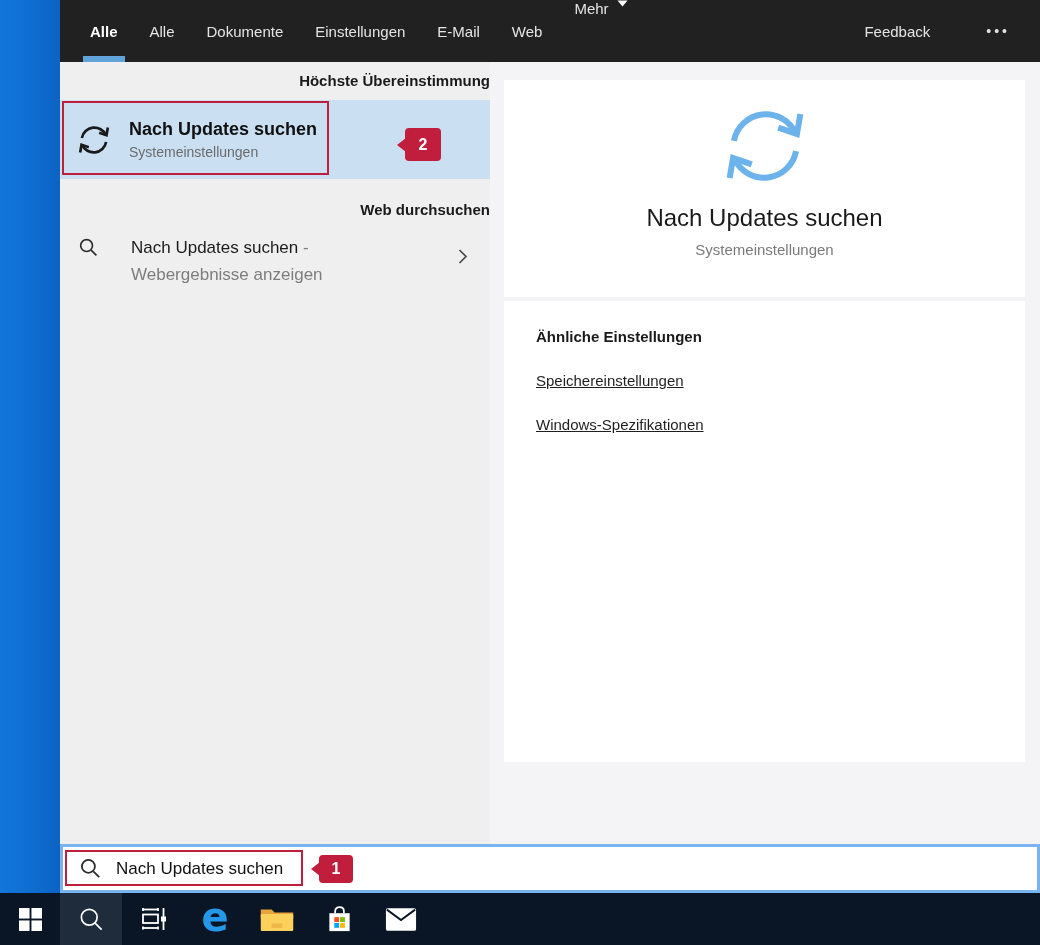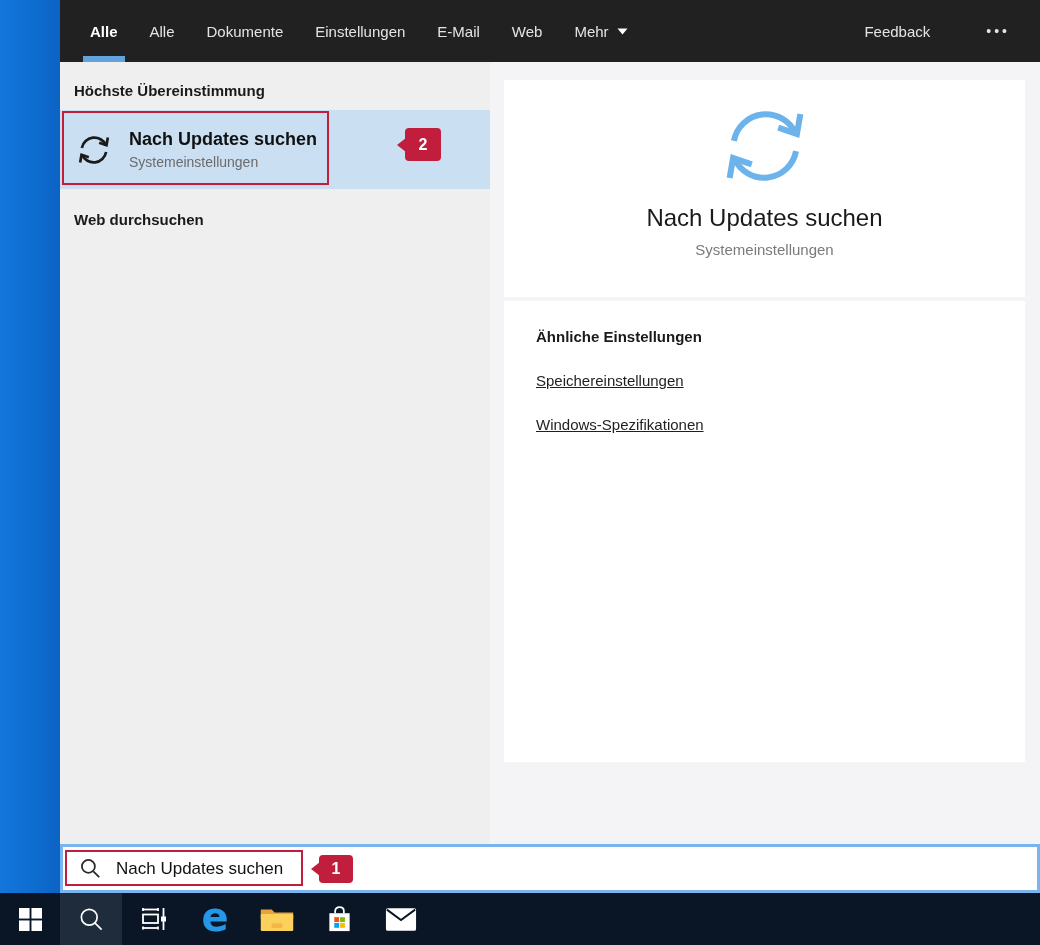--- a/index.html
+++ b/index.html
@@ -20,7 +20,7 @@
   .tab { position:relative; display:flex; align-items:center; font-size:15px; color:#e4e4e4; cursor:default; }
   .tab.active { color:#fff; font-weight:bold; }
   .tab-underline { position:absolute; left:-7px; right:-7px; bottom:0; height:6px; background:#61a3da; }
-  .tab-more { display:flex; align-items:center; gap:8px; }
+  .tab-more { display:flex; align-items:flex-start; gap:8px; }
   .nav-right { margin-left:auto; display:flex; align-items:center; gap:56px; padding-right:30px; }
   .feedback { font-size:15px; color:#e4e4e4; }
   .overflow-dots { font-size:14px; color:#e4e4e4; letter-spacing:3px; }

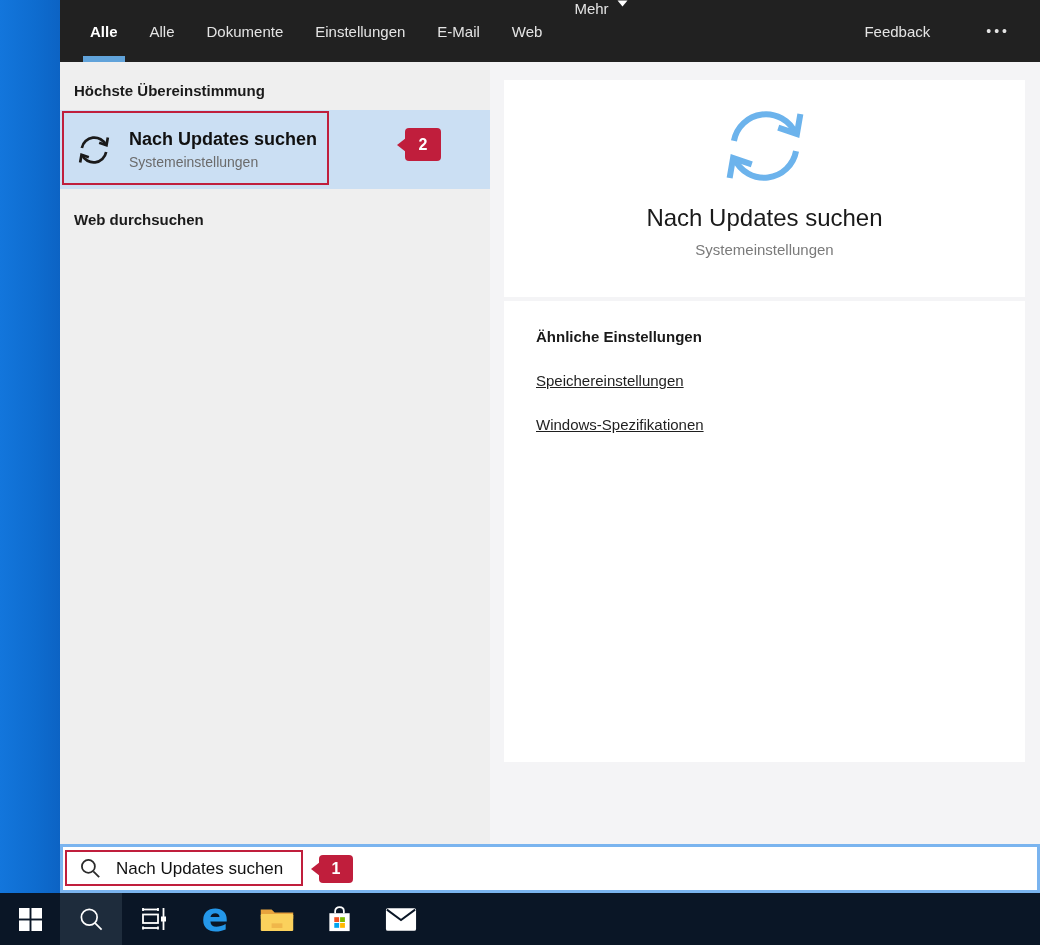--- a/index.html
+++ b/index.html
@@ -28,7 +28,7 @@
   
   .body { position:absolute; top:62px; left:0; right:0; height:782px; display:flex; }
   .left-panel { width:430px; background:#efefef; position:relative; flex:none; }
-  .lp-header { padding:20px 0 0 14px; font-size:15px; font-weight:bold; color:#1a1a1a; }
+  .lp-header { padding:10px 0 0 14px; font-size:15px; font-weight:bold; color:#1a1a1a;text-align:right; }
   .best-match-row { margin-top:11px; height:79px; background:#cbdff3; display:flex; align-items:center; position:relative; cursor:default; }
   .bm-icon { margin-left:16px; flex:none; }
   .bm-text { margin-left:17px; }

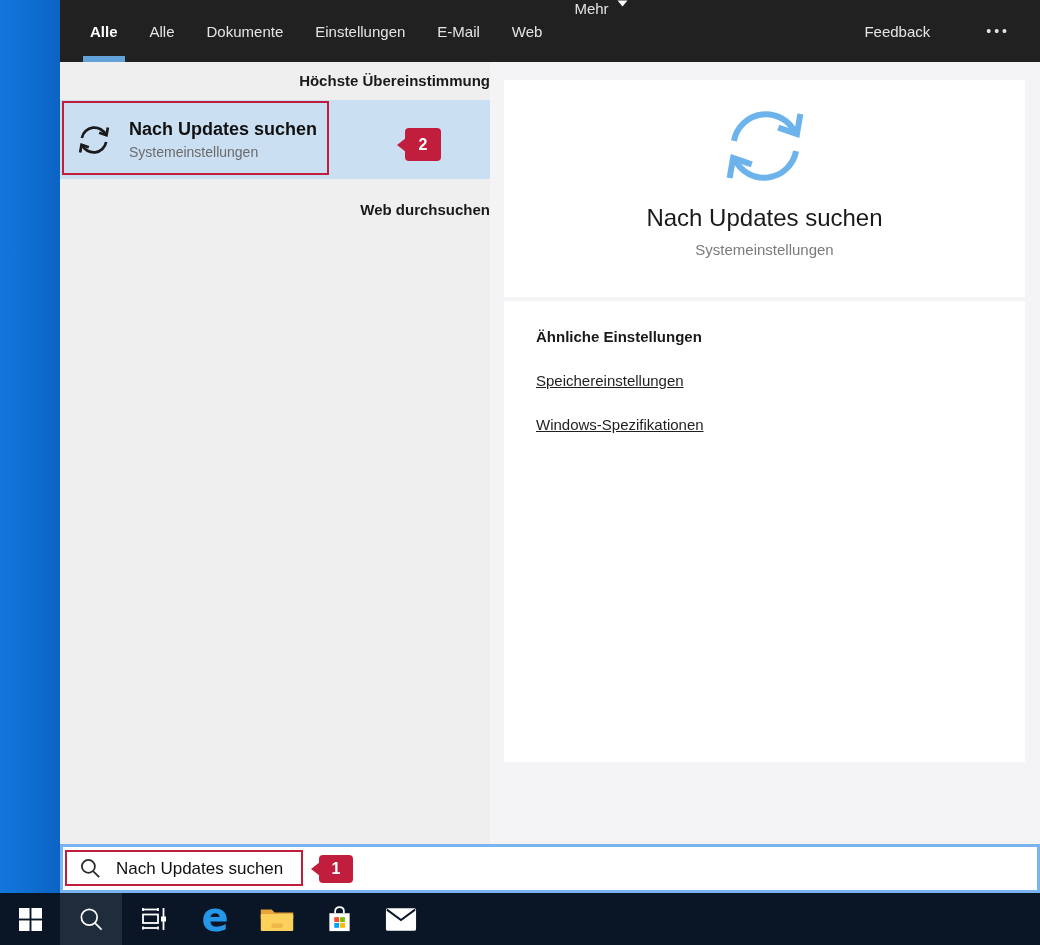--- a/index.html
+++ b/index.html
@@ -146,6 +146,21 @@
 
         <div class="lp-header web">Web durchsuchen</div>
 
+        <div class="web-item">
+          <svg class="web-icon" width="21" height="21" viewBox="0 0 22 22">
+            <g stroke="#2a2a2a" stroke-width="1.7" fill="none">
+              <circle cx="9" cy="9" r="6.2"></circle>
+              <path d="M13.7 13.7 L19.3 19.3"></path>
+            </g>
+          </svg>
+          <div class="web-text">
+            <span>Nach Updates suchen</span>
+            <span class="web-suffix">- Webergebnisse anzeigen</span>
+          </div>
+          <svg class="web-chevron" width="10" height="17" viewBox="0 0 10 16">
+            <path d="M1.5 1.5 L8 8 L1.5 14.5" stroke="#4a4a4a" stroke-width="1.7" fill="none"></path>
+          </svg>
+        </div>
       </div>
 
       <div class="right-area">

